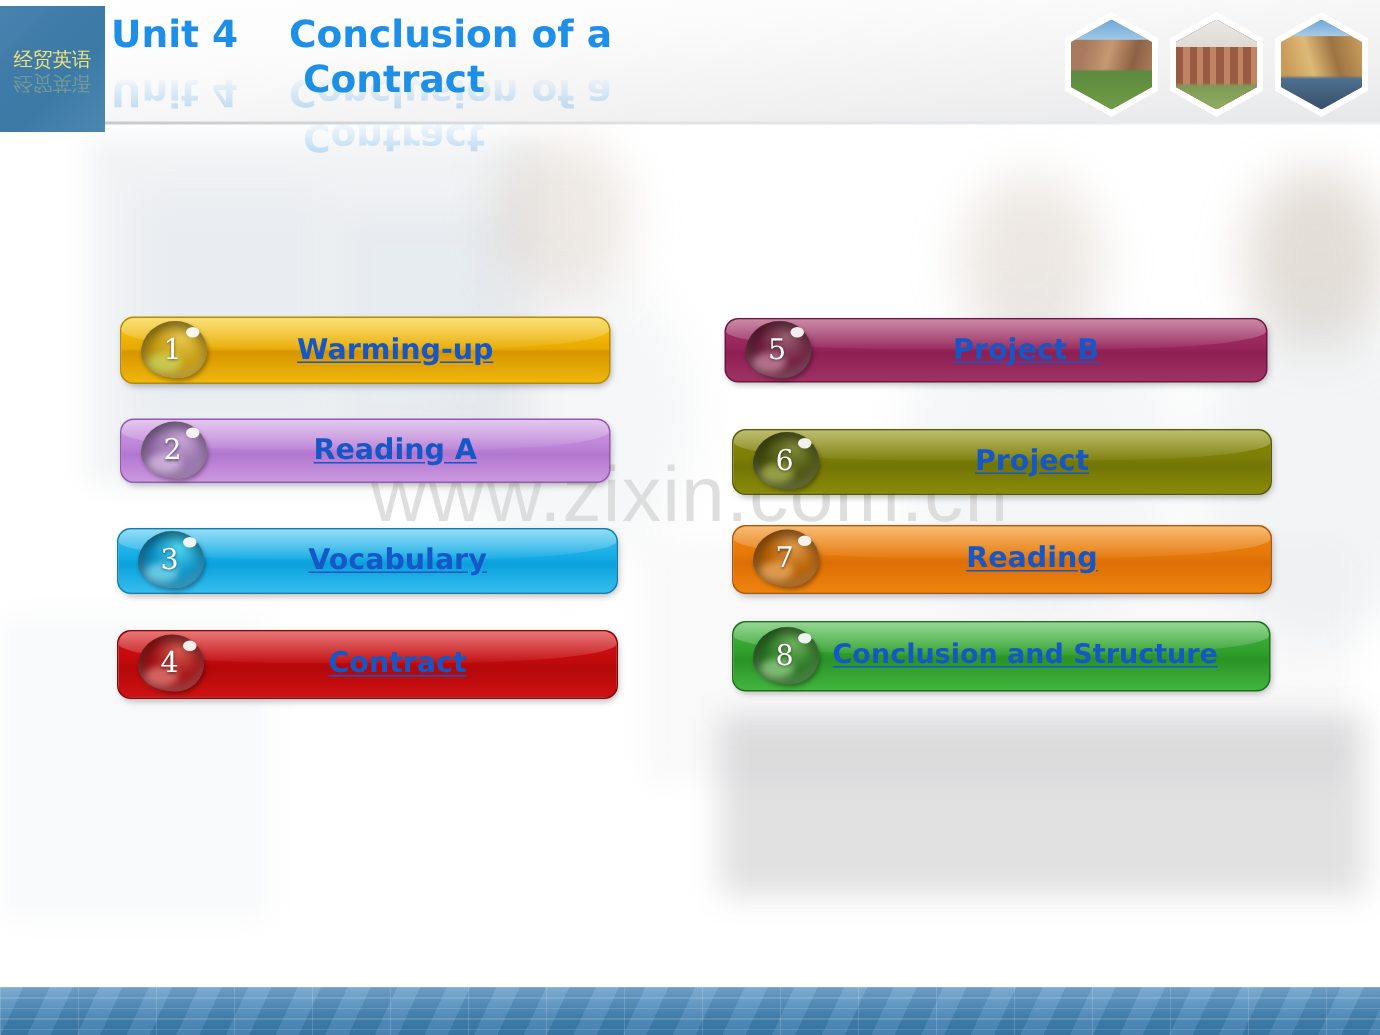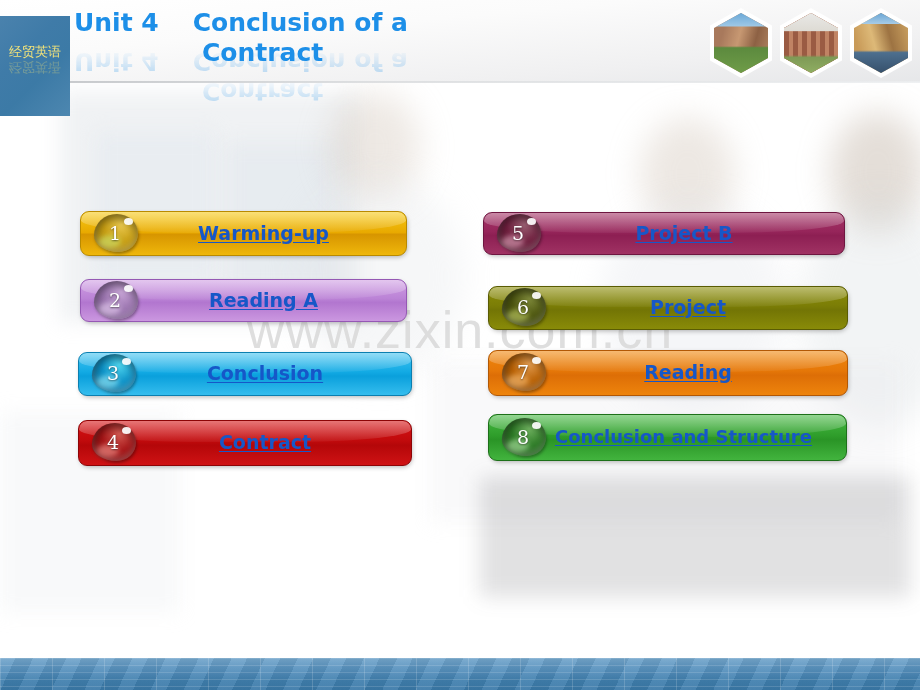--- a/index.html
+++ b/index.html
@@ -53,8 +53,8 @@
   }
   .brand-box {
     position: absolute;
-    left: 0; top: 16px;
-    width: 70px; height: 100px;
+    left: 0; top: 4px;
+    width: 70px; height: 84px;
     background: linear-gradient(135deg, #4a82ad 0%, #3f7ba8 35%, #3c7aa6 60%, #4d87b0 100%);
     overflow: hidden;
     text-decoration: underline;

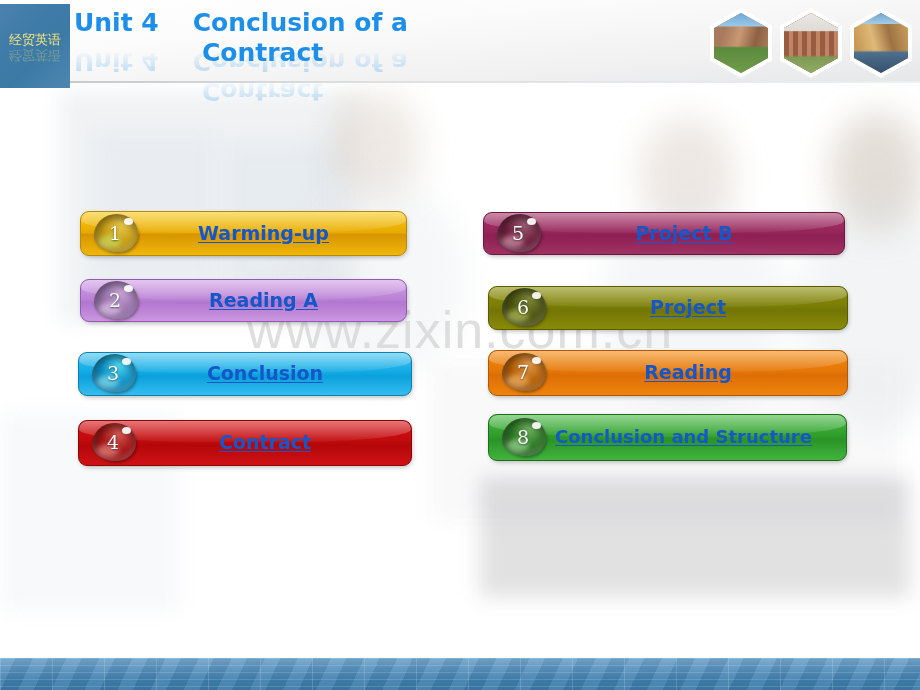--- a/index.html
+++ b/index.html
@@ -402,7 +402,7 @@
     <div class="btn-face">
       <div class="btn-gloss"></div>
     </div>
-    <div class="btn-label">Conclusion</div>
+    <div class="btn-label">Vocabulary</div>
     <div class="bubble">
       <div class="lowlight"></div>
         <div class="spec"></div>

